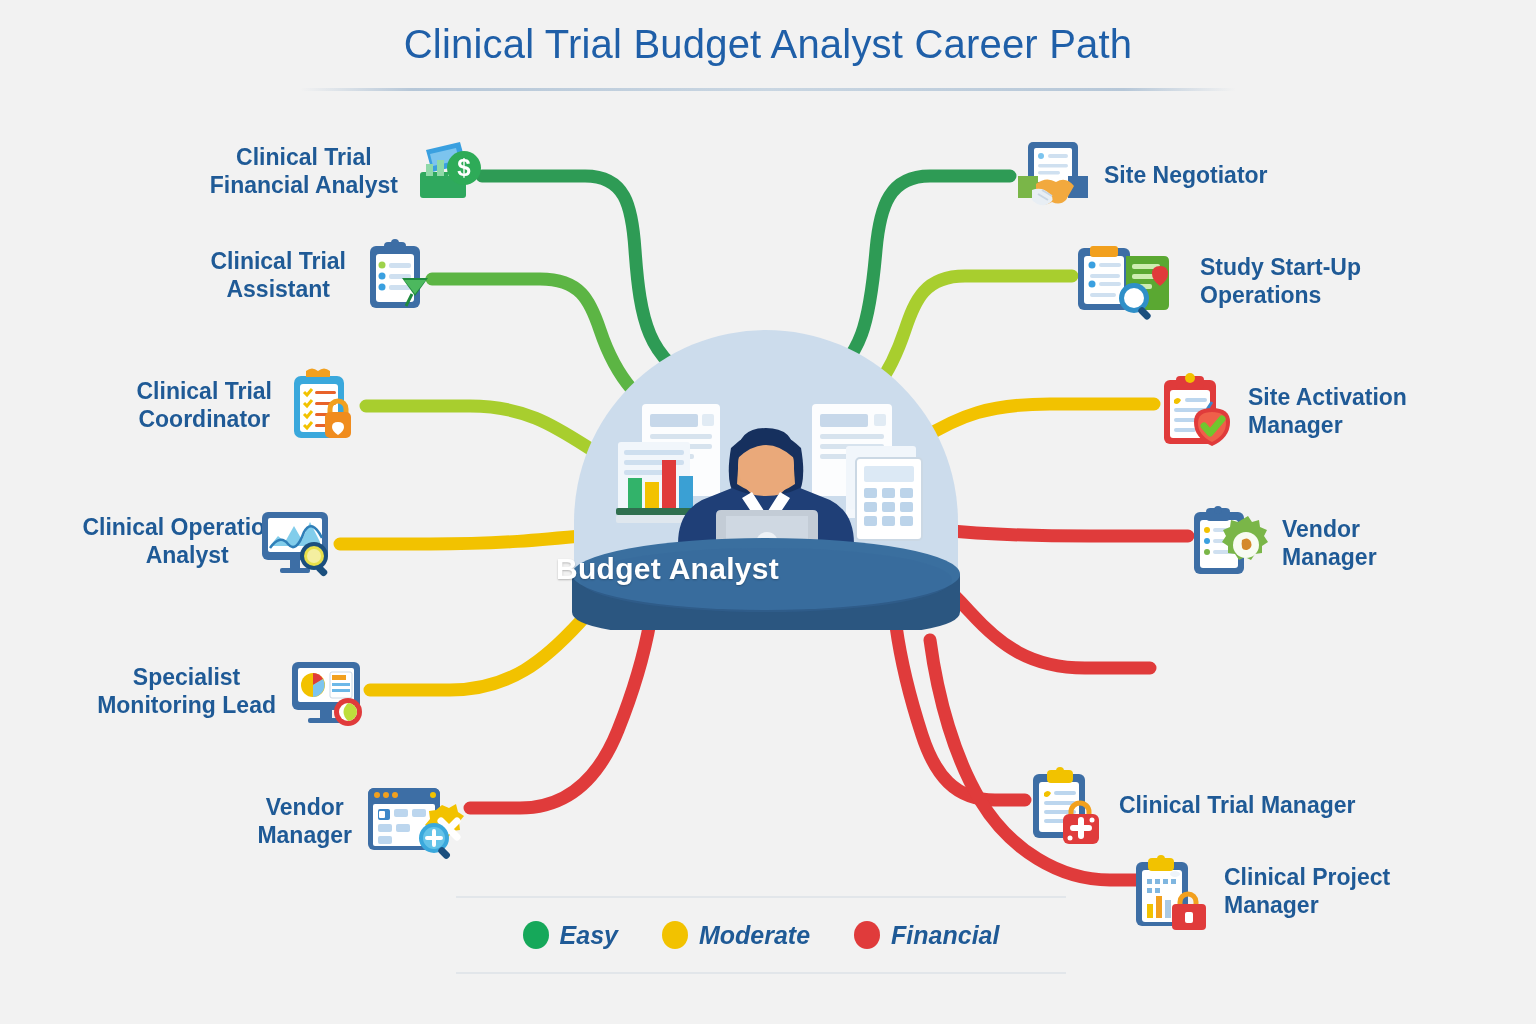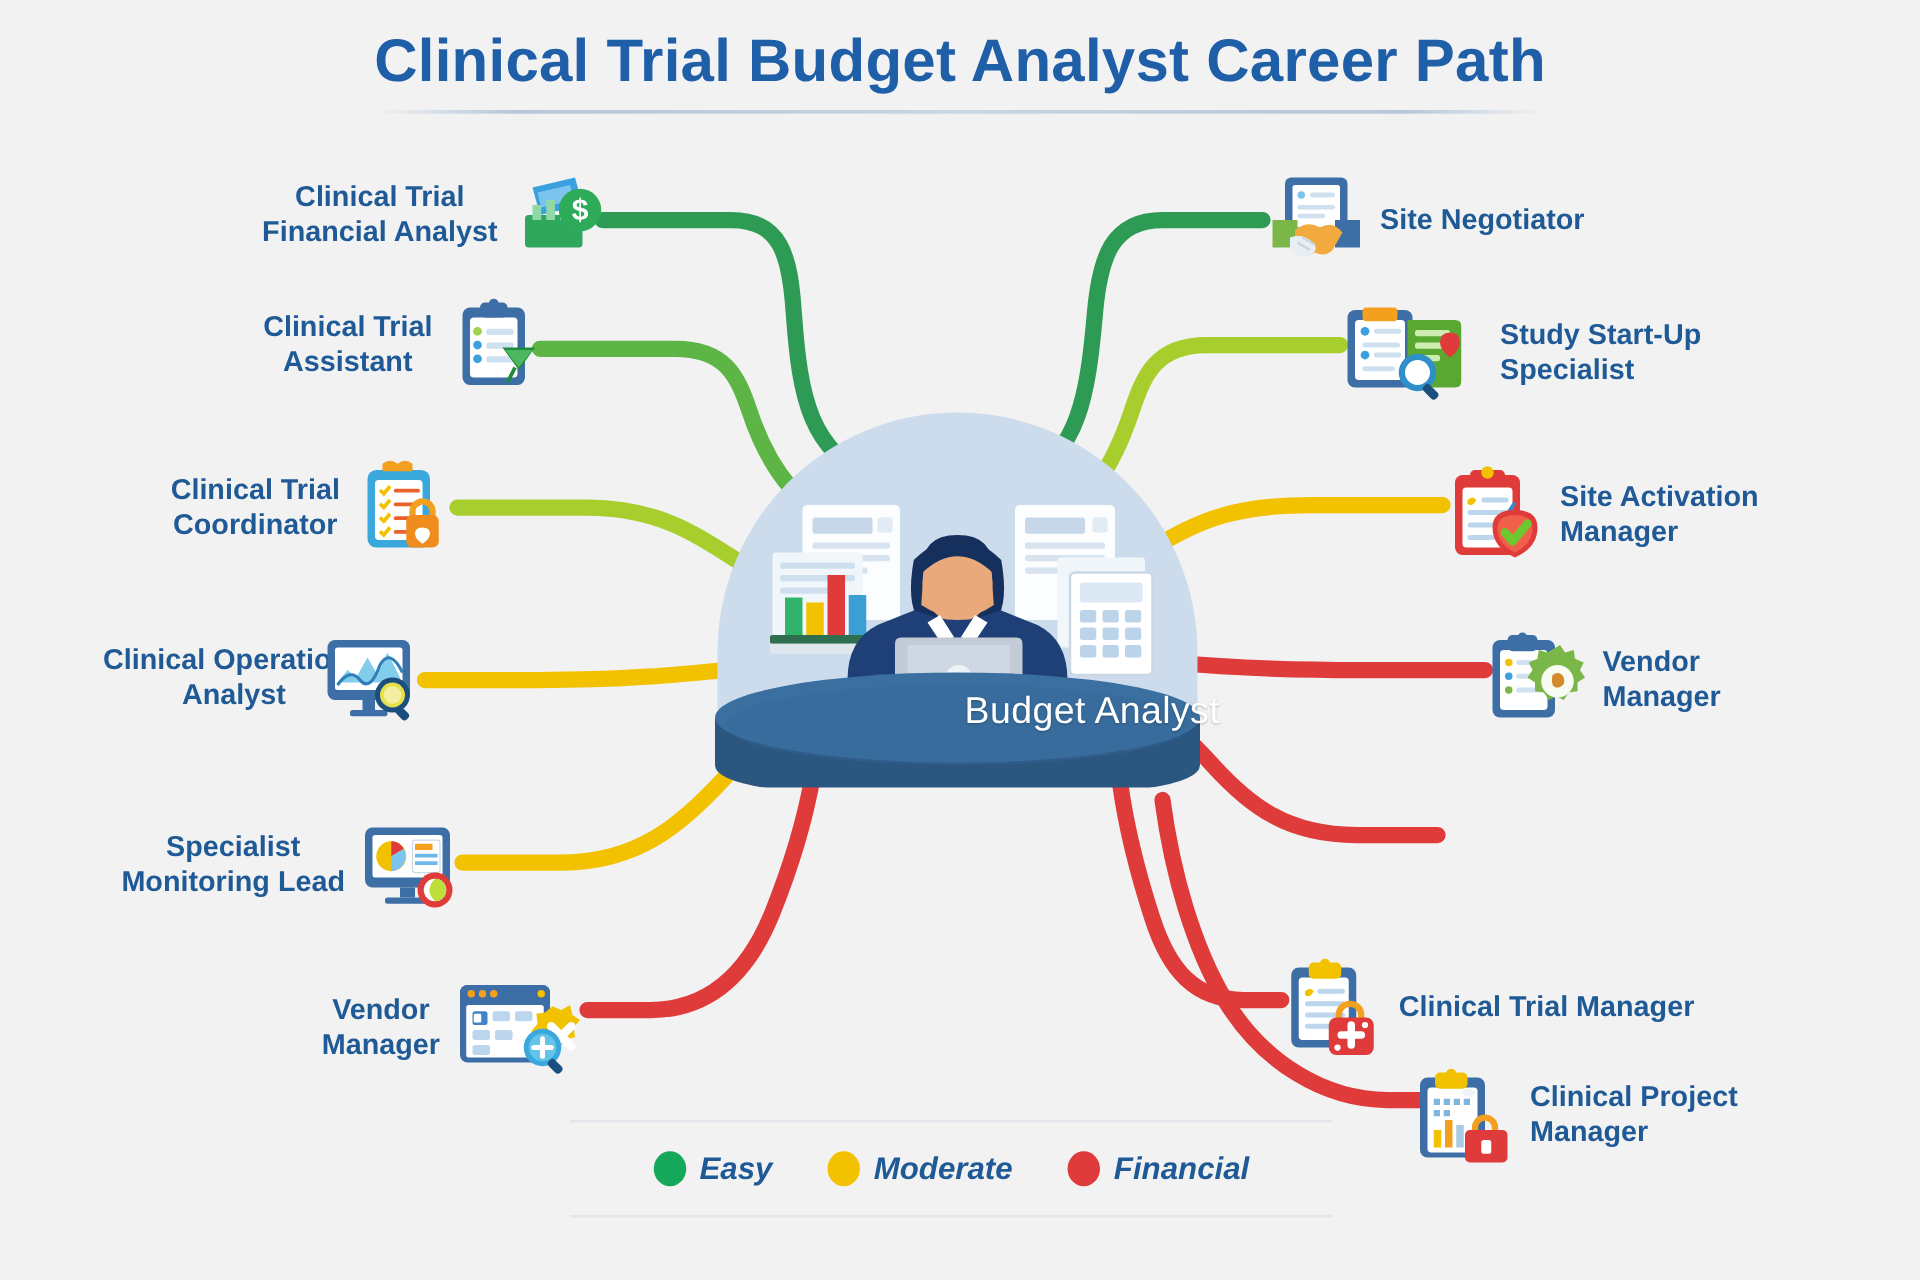--- a/index.html
+++ b/index.html
@@ -16,7 +16,7 @@
   .title{
     position:absolute;left:0;top:22px;width:1536px;
     text-align:center;
-    font-size:48px;font-weight:bold;
+    font-size:40px;font-weight:normal;
     color:#1f5fa8;
     letter-spacing:.2px;
     font-family:"Liberation Sans", sans-serif;

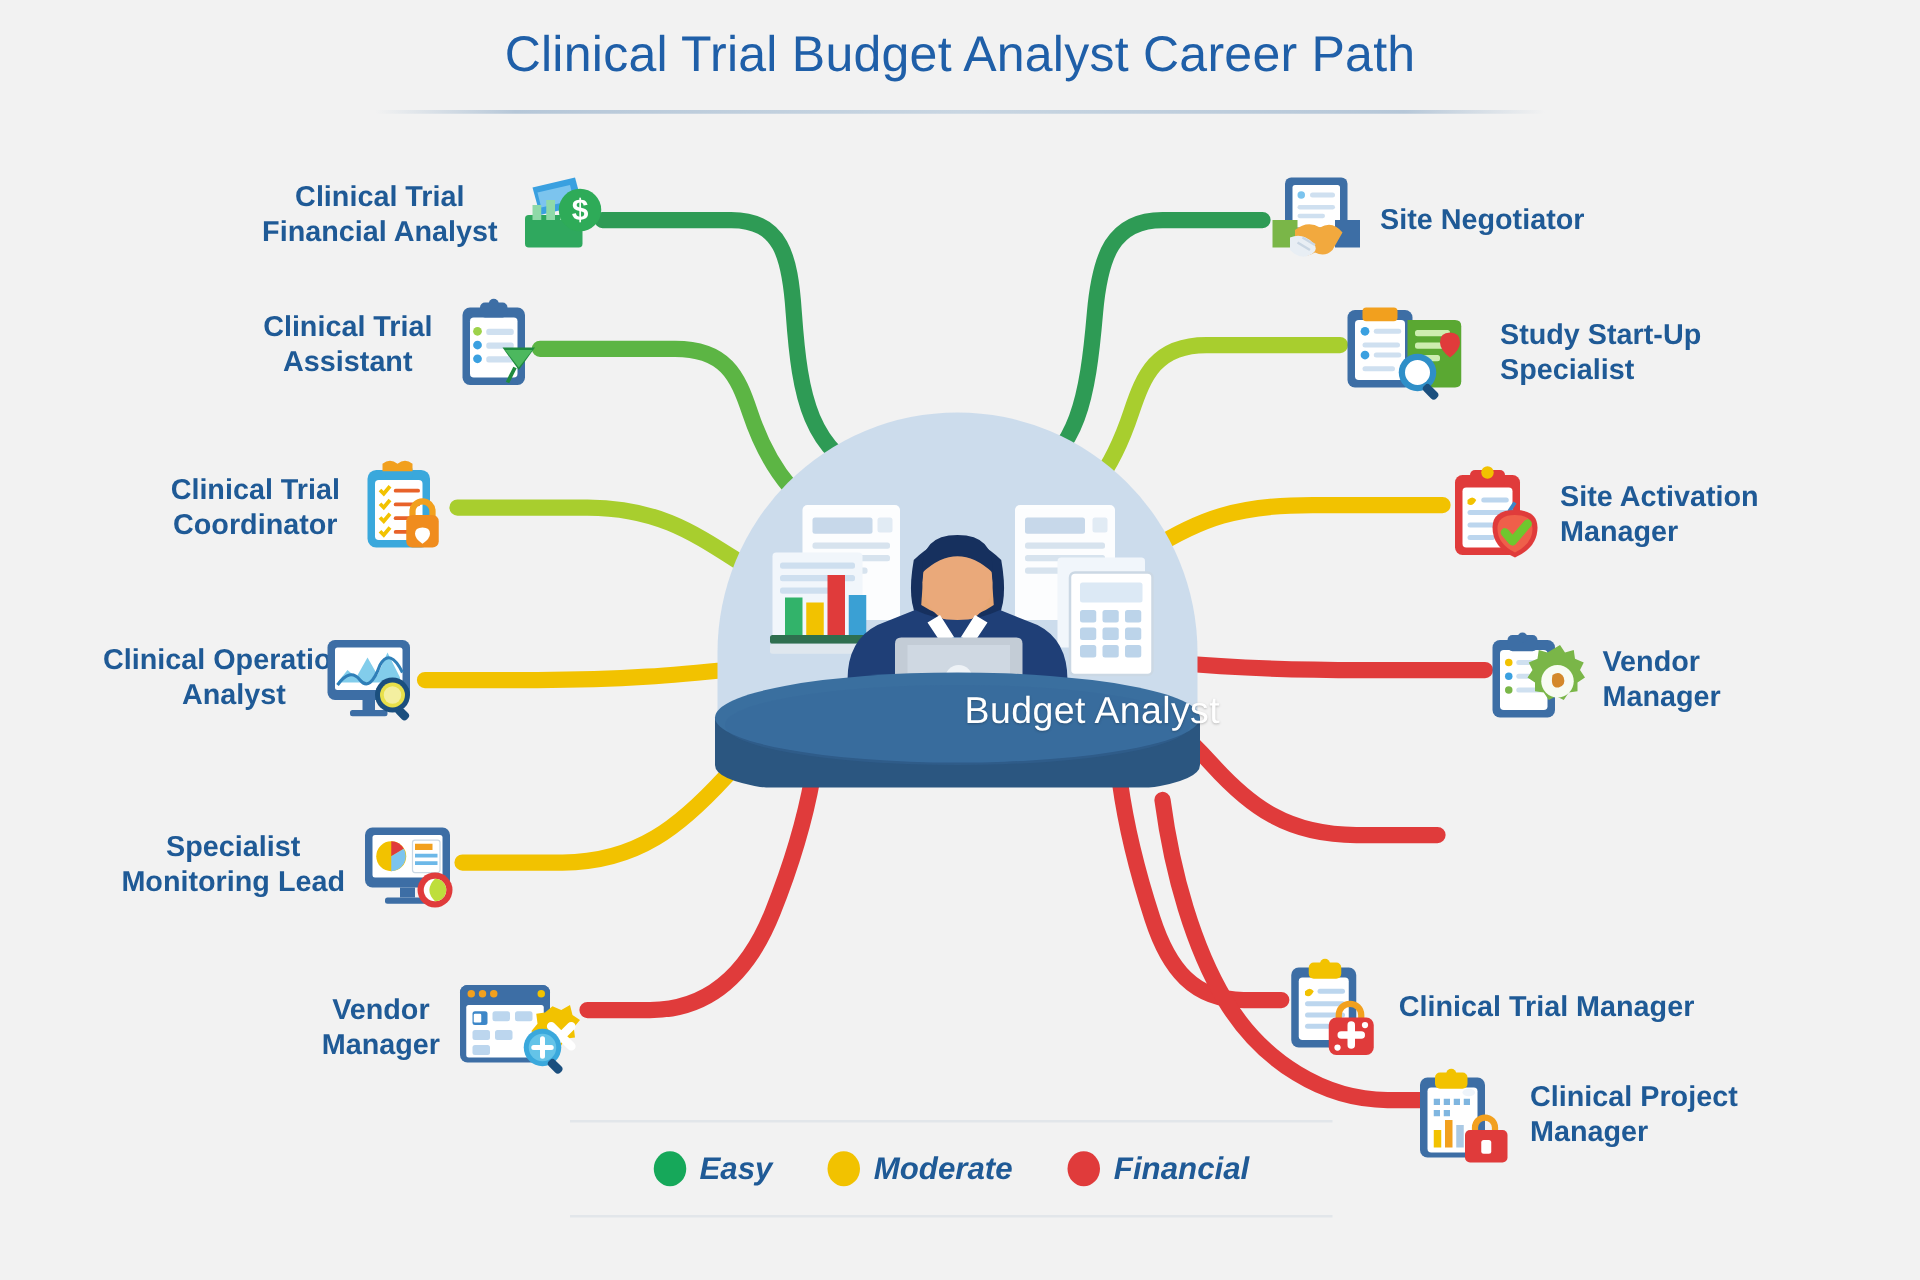--- a/index.html
+++ b/index.html
@@ -367,7 +367,7 @@
       </svg>
     </div>
     <div class="node-label">Study Start-Up
-Specialist</div>
+Operations</div>
   </div>
 
   <div class="node right" style="left:1154px;top:368px;">

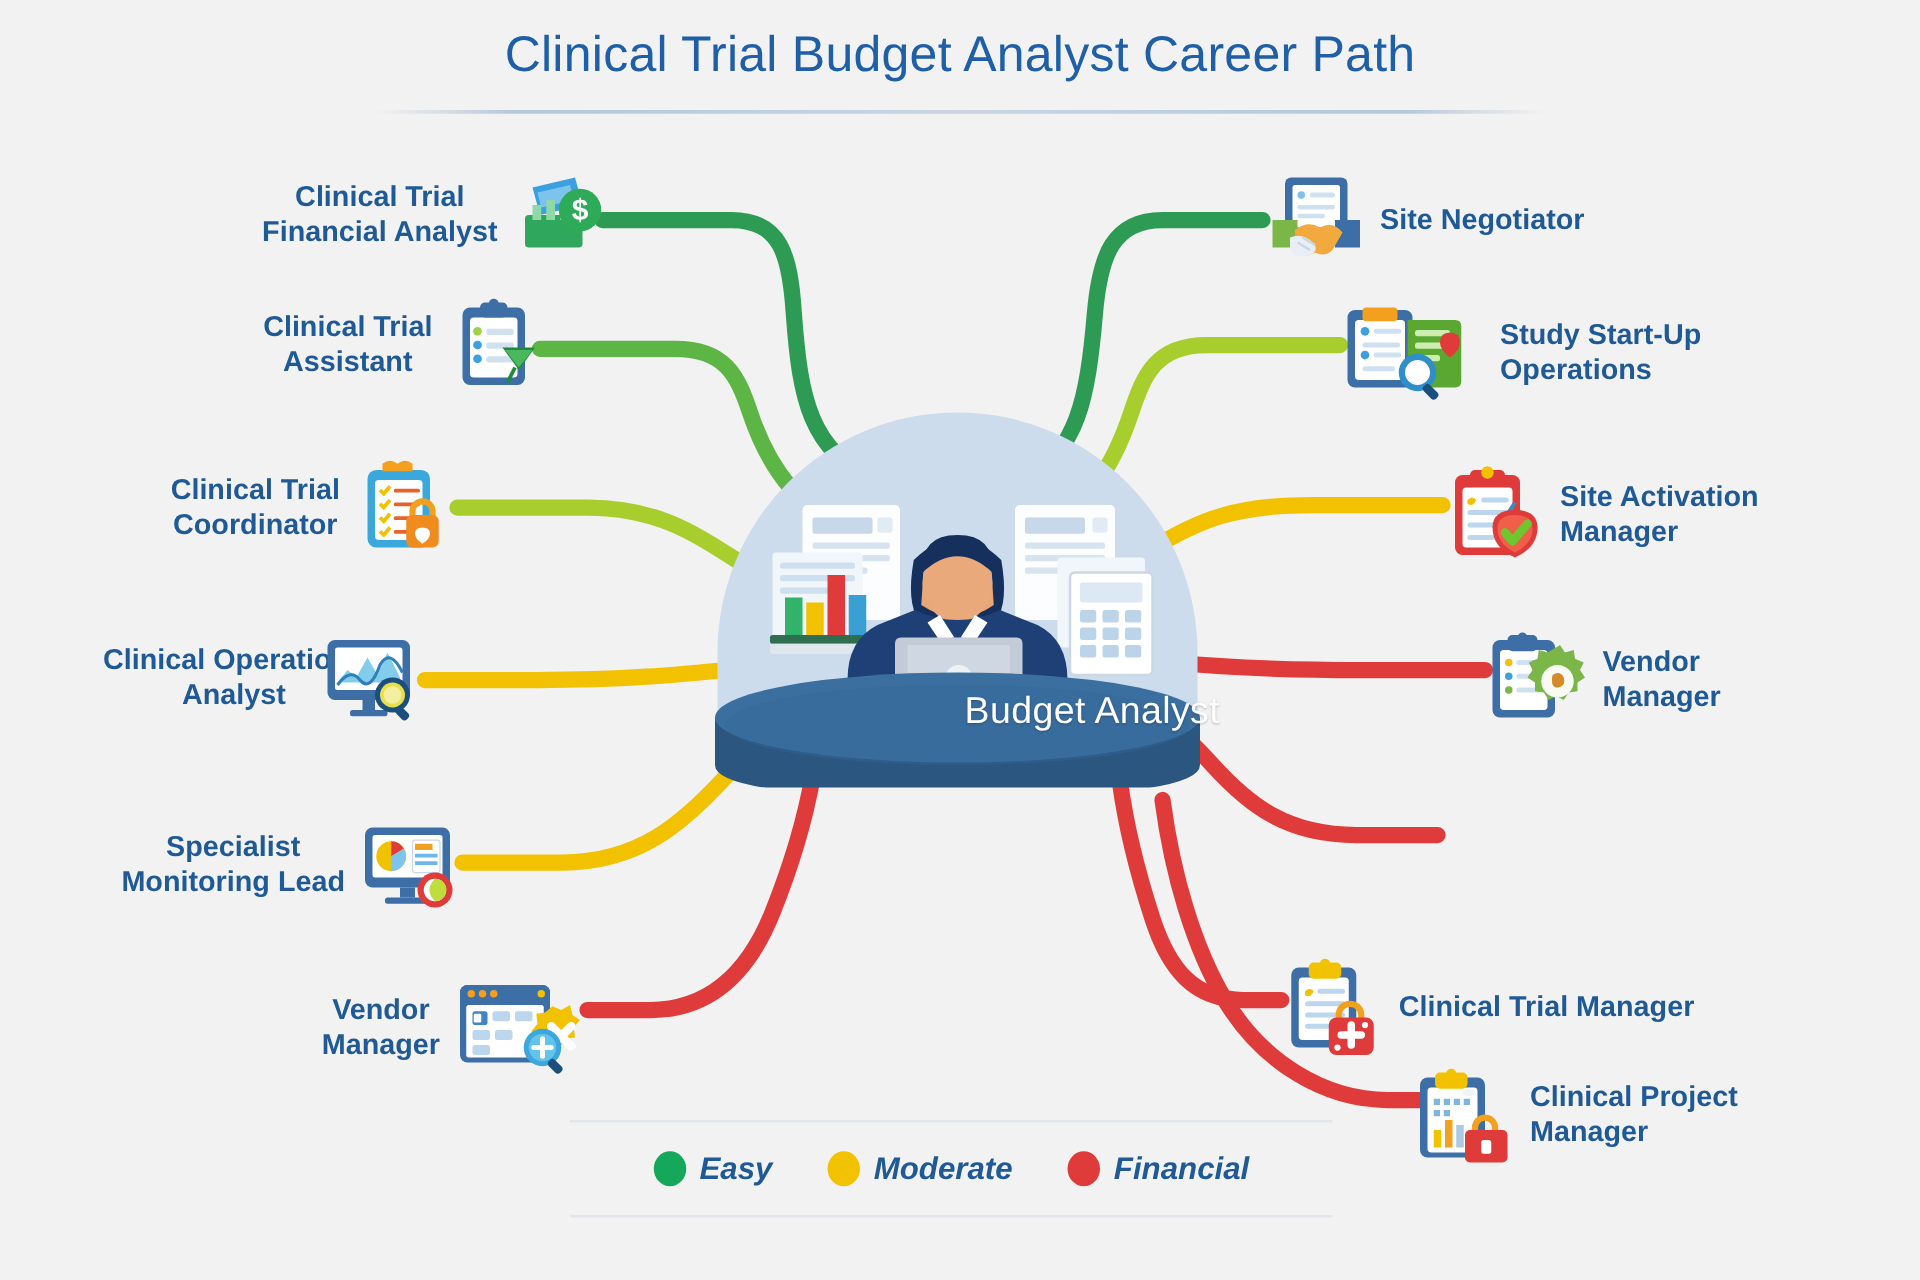--- a/index.html
+++ b/index.html
@@ -52,8 +52,8 @@
   }
   .hub svg.scene{position:absolute;left:0;top:0;width:420px;height:300px;}
   .hub-label{
-    position:absolute;left:0;top:222px;width:420px;text-align:right;
-    color:#ffffff;font-size:30px;font-weight:normal;
+    position:absolute;left:0;top:222px;width:420px;text-align:left;
+    color:#ffffff;font-size:30px;font-weight:bold;
     text-shadow:0 1px 2px rgba(0,0,0,.25);
     letter-spacing:.3px;
   }

